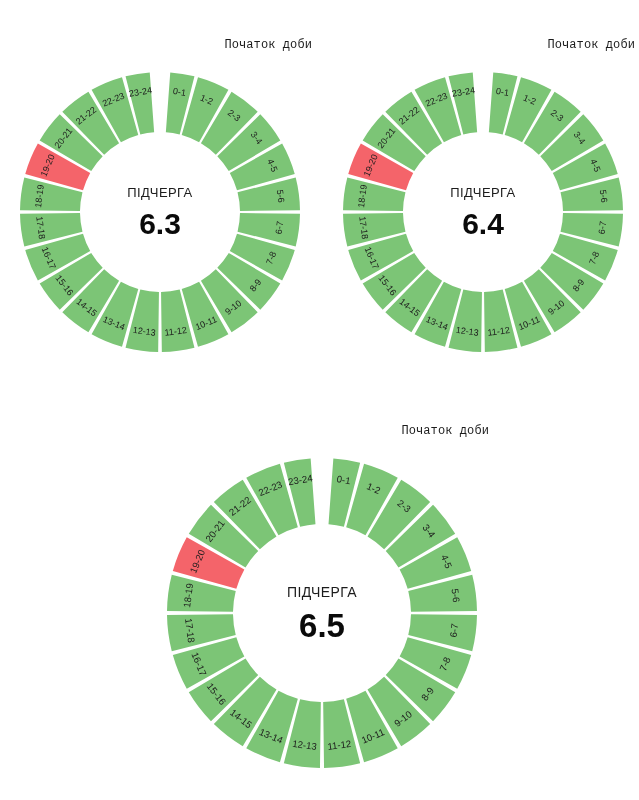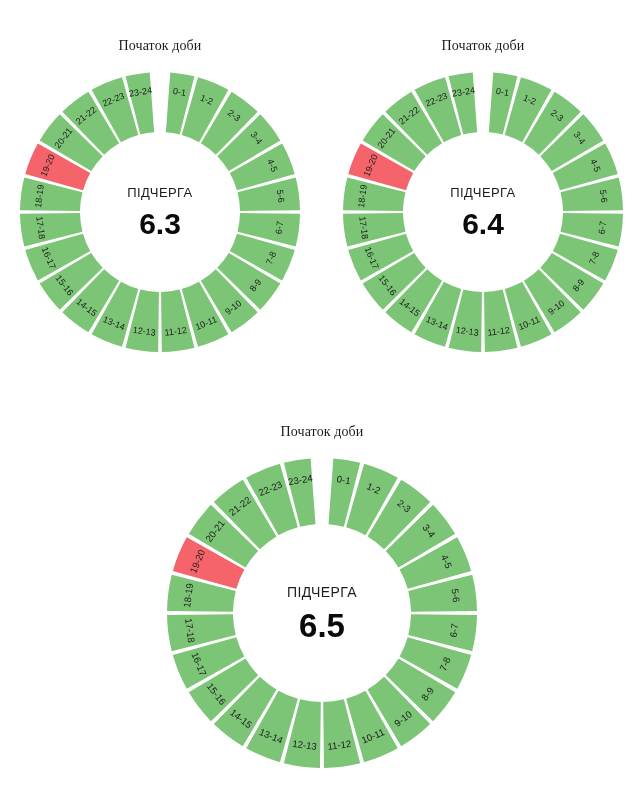--- a/index.html
+++ b/index.html
@@ -21,9 +21,9 @@
     position: absolute;
     left: 0;
     width: 100%;
-    text-align: center;
-    font-family: Liberation Serif, serif;
-    font-size: 14px;
+    text-align: right;
+    font-family: Liberation Mono, monospace;
+    font-size: 12px;
     color: #1c1c1c;
     letter-spacing: 0.1px;
     white-space: nowrap;

